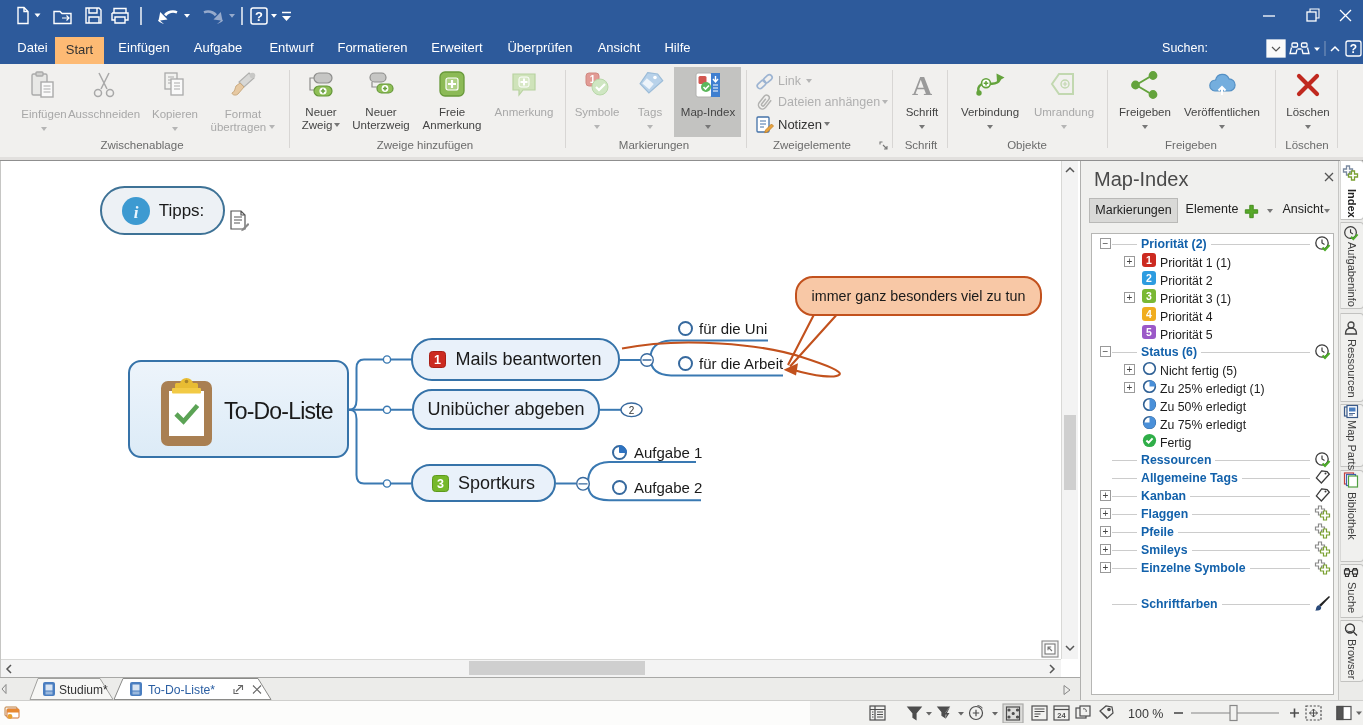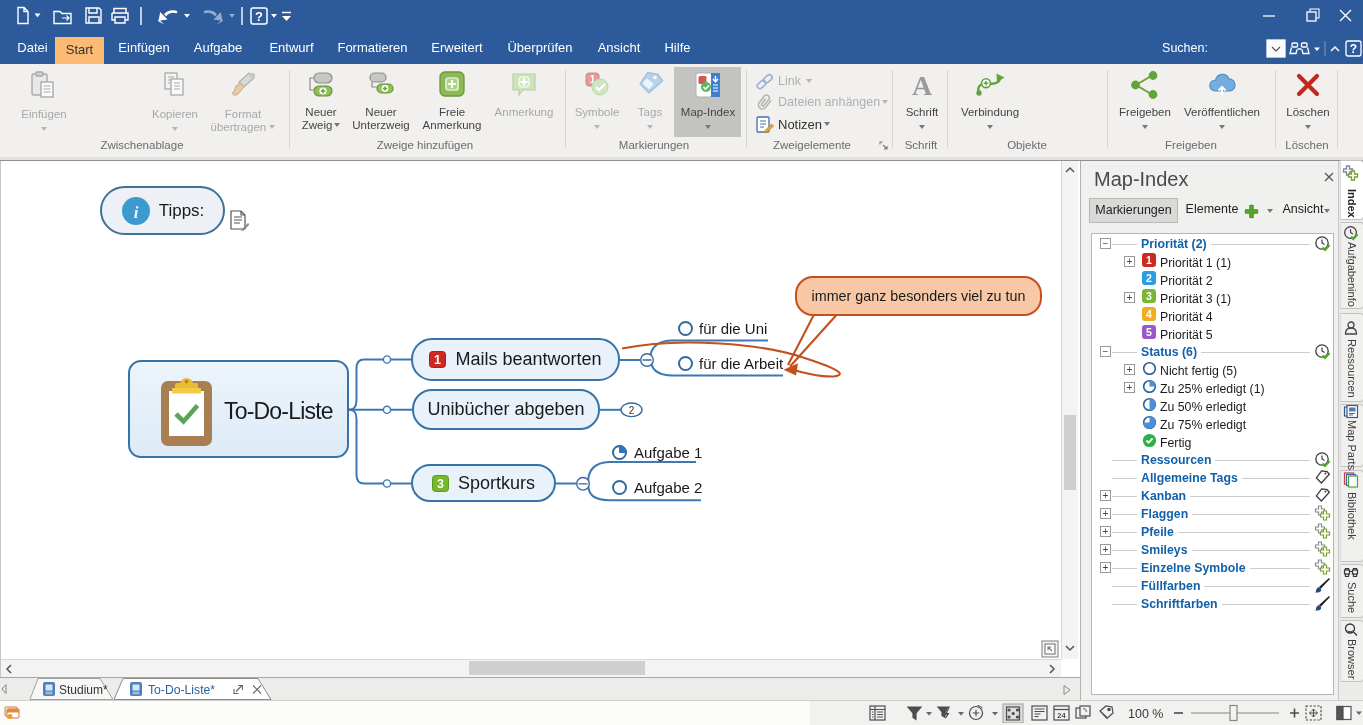--- a/index.html
+++ b/index.html
@@ -137,6 +137,12 @@
 <rect x="12" y="12" width="12" height="15" fill="#fafafa"></rect>
         <path d="M14.5,16 h7 M14.5,19 h7 M14.5,22 h7" stroke-width="1"></path>
 </svg>Einfügen<br><span class="caret pale" style="margin-top:4px"></span></div>
+<div class="rbtn gray" style="left:60px;width:88px;">
+<svg class="ic" width="26" height="32" viewBox="0 0 26 32" fill="none" stroke="#a8a8a8" stroke-width="1.5">
+<path d="M8,3 l8,16 m2,-16 l-8,16"></path>
+        <circle cx="7" cy="23" r="3.5"></circle>
+        <circle cx="19" cy="23" r="3.5"></circle>
+</svg>Ausschneiden</div>
 <div class="rbtn gray" style="left:145px;width:60px;">
 <svg class="ic" width="28" height="32" viewBox="0 0 28 32" fill="none" stroke="#aaa" stroke-width="1.3">
 <rect x="4" y="3" width="12" height="16" fill="#f2f2f0"></rect>

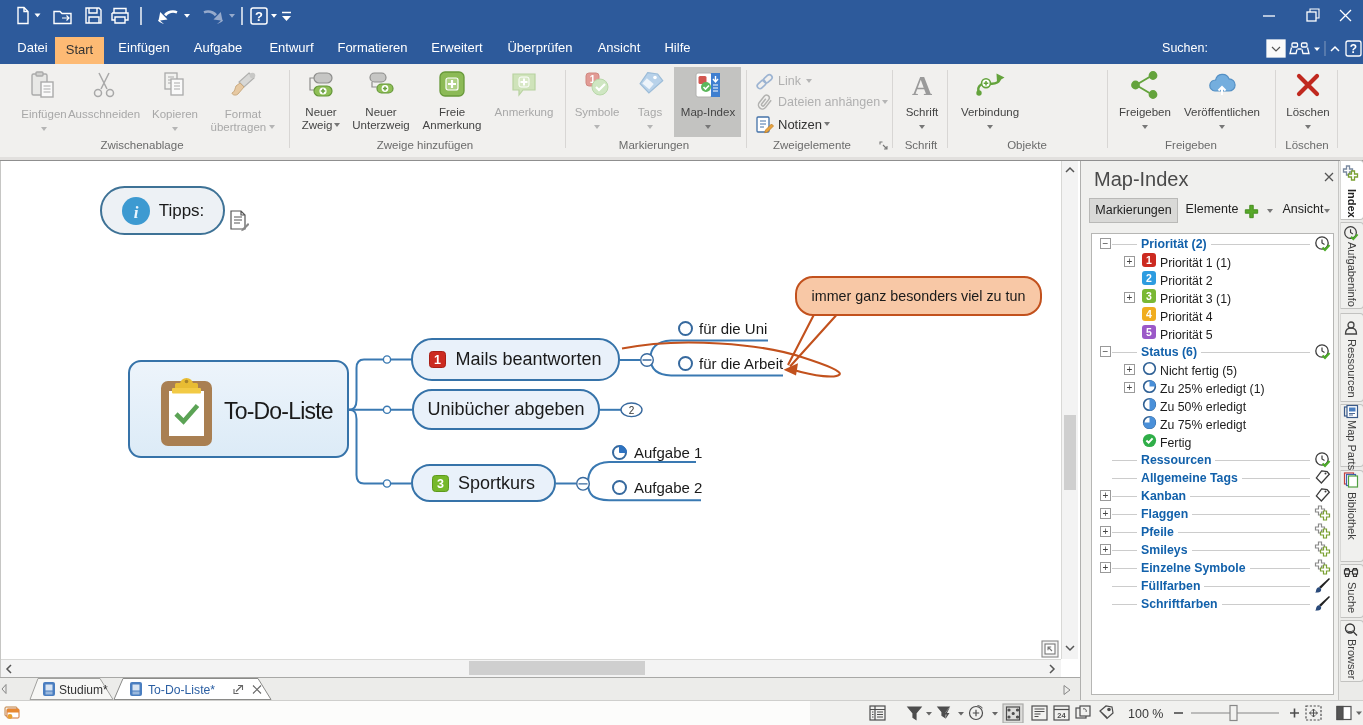--- a/index.html
+++ b/index.html
@@ -251,6 +251,12 @@
 <circle cx="13" cy="13.2" r="4.4" fill="#fff" stroke-width="1.6"></circle>
         <path d="M13,10.9 v4.6 M10.7,13.2 h4.6" stroke-width="1.5"></path>
 </svg>Verbindung<br><span class="caret" style="margin-top:3px"></span></div>
+<div class="rbtn gray" style="left:1025px;width:78px;">
+<svg class="ic" width="30" height="30" viewBox="0 0 30 30" fill="none" stroke="#c2d8b0" stroke-width="2">
+<path d="M10,4 h14 v20 h-14 l-7,-10 z"></path>
+<circle cx="16" cy="14" r="4" stroke-width="1.4"></circle>
+        <path d="M16,11.8 v4.4 M13.8,14 h4.4" stroke-width="1.2"></path>
+</svg>Umrandung<br><span class="caret pale" style="margin-top:3px"></span></div>
 
 <div class="rbtn" style="left:1109px;width:72px;">
 <svg class="ic" width="30" height="30" viewBox="0 0 30 30" fill="none" stroke="#64a33c" stroke-width="2">

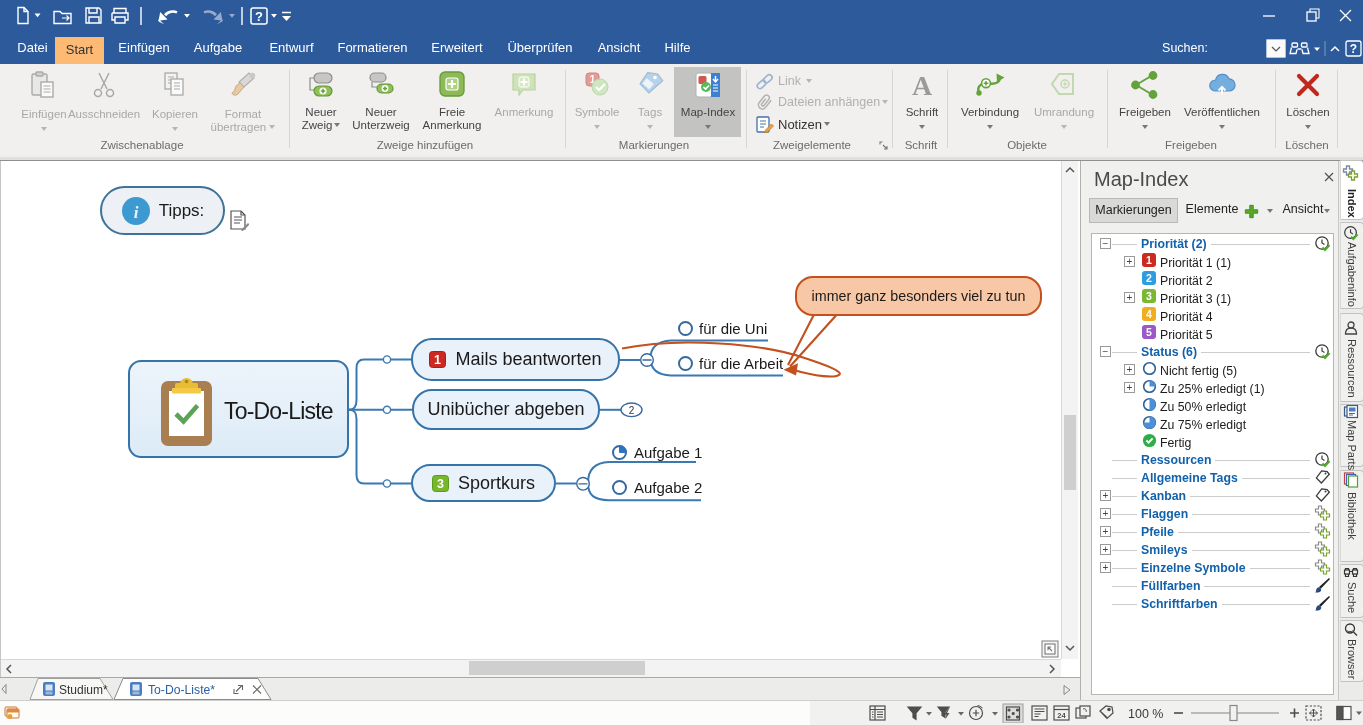--- a/index.html
+++ b/index.html
@@ -653,14 +653,6 @@
           <svg class="abs" style="left:222px;top:0px" width="17" height="17" viewBox="0 0 17 17" fill="none">
             <path d="M4.5,1 h3 v3 h3 v3 h-3 v3 h-3 v-3 h-3 v-3 h3 z" stroke="#8a8a8a" stroke-width="1.2" fill="#fff"></path>
             <path d="M9.5,6 h3 v3 h3 v3 h-3 v3 h-3 v-3 h-3 v-3 h3 z" stroke="#7aa030" stroke-width="1.2" fill="#fff"></path>
-          </svg>
-        </div>
-<div class="trow" style="top:343px">
-          <div class="hline" style="left:20px;width:198px;"></div>
-          <div class="grp-t" style="left:45px;">Füllfarben</div>
-          <svg class="abs" style="left:222px;top:0px" width="17" height="17" viewBox="0 0 17 17">
-            <path d="M15,1 l1,1 l-9,9.5 l-2,-1.5 z" fill="#222"></path>
-            <path d="M6,10.5 c1.5,1 1.5,3 0.5,4 c-1.5,1.5 -4,0.5 -5,1.5 c0.5,-2 0.5,-3.5 1.5,-4.8 c1,-1.2 2,-1.2 3,-0.7 z" fill="#2a4a7a"></path>
           </svg>
         </div>
 <div class="trow" style="top:361px">

